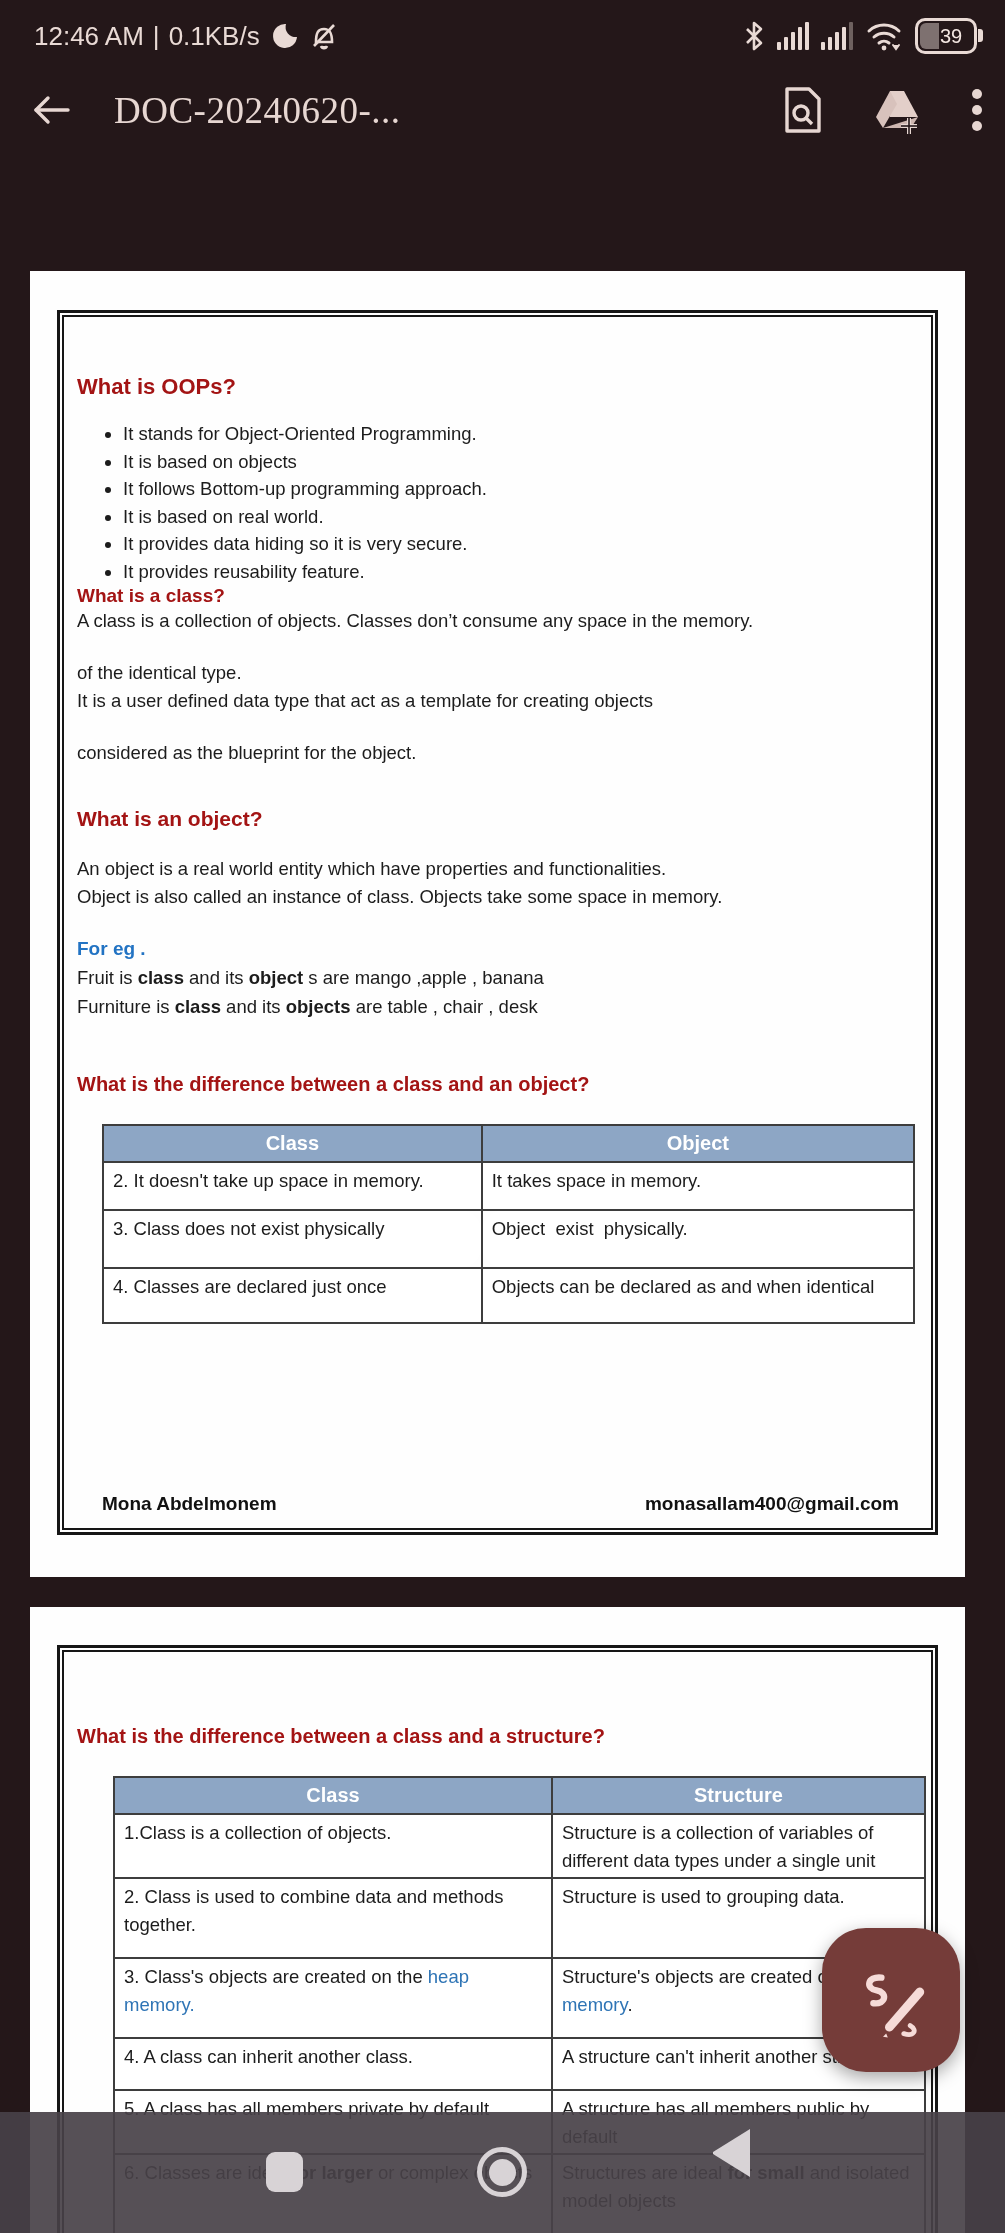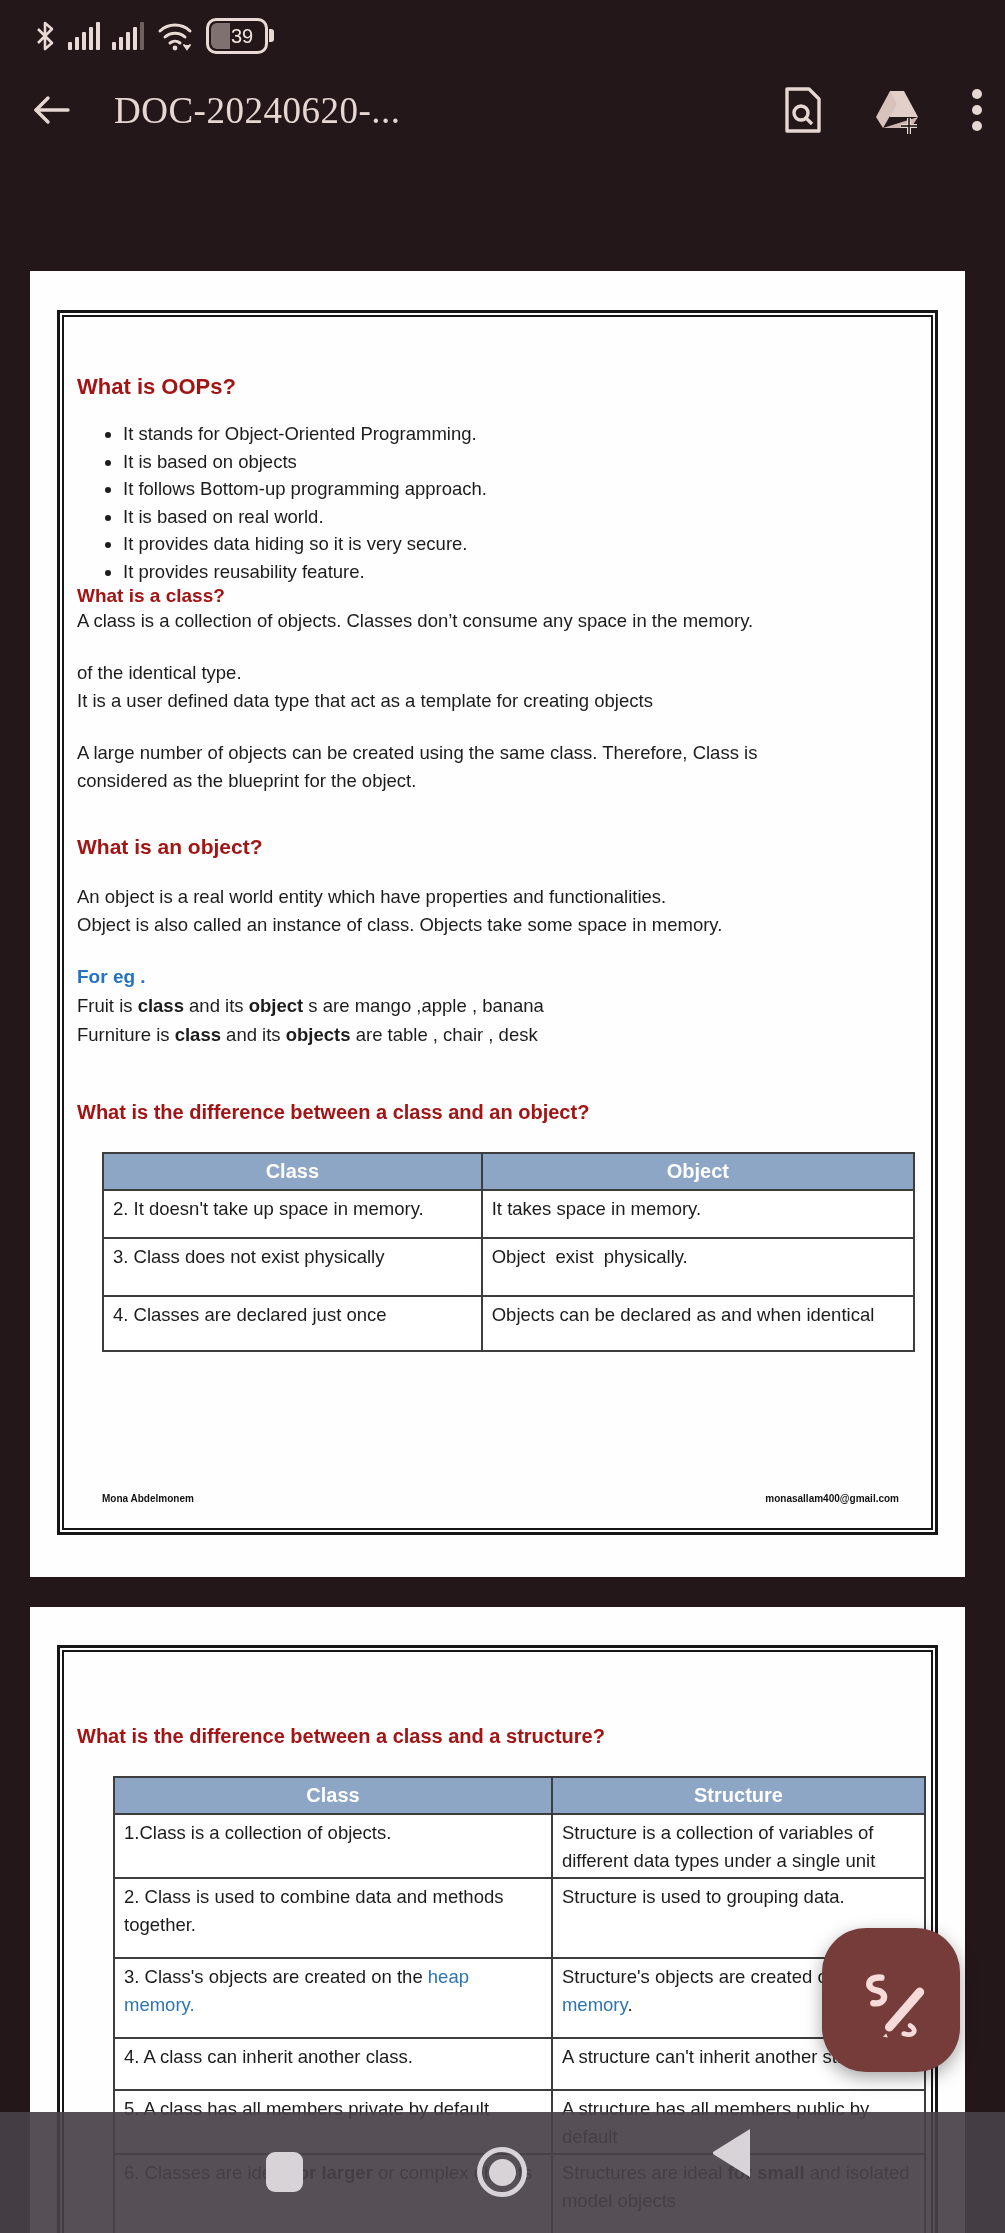--- a/index.html
+++ b/index.html
@@ -80,6 +80,23 @@
 <body>
 
 <div id="statusbar">
+  <div class="sb-left">
+    <span>12:46 AM</span>
+    <span>|</span>
+    <span>0.1KB/s</span>
+    <span class="sb-icon">
+      <svg width="30" height="30" viewBox="0 0 30 30">
+          <path d="M17 3 A 12 12 0 1 0 28 16 A 10 10 0 0 1 17 3 Z" fill="#e9dad5"></path>
+        </svg>
+    </span>
+    <span class="sb-icon">
+      <svg width="32" height="32" viewBox="0 0 32 32" fill="none" stroke="#e9dad5" stroke-width="2.6">
+        <path d="M8 22 c0-9 2-13 8-13 s8 4 8 13 z"></path>
+        <path d="M13 26 a3.2 3.2 0 0 0 6 0" fill="#e9dad5"></path>
+        <line x1="6" y1="26" x2="26" y2="5"></line>
+      </svg>
+    </span>
+  </div>
   <div class="sb-right">
     <span class="sb-icon">
       <svg width="22" height="32" viewBox="0 0 22 32" fill="none" stroke="#e9dad5" stroke-width="2.6" stroke-linejoin="round">

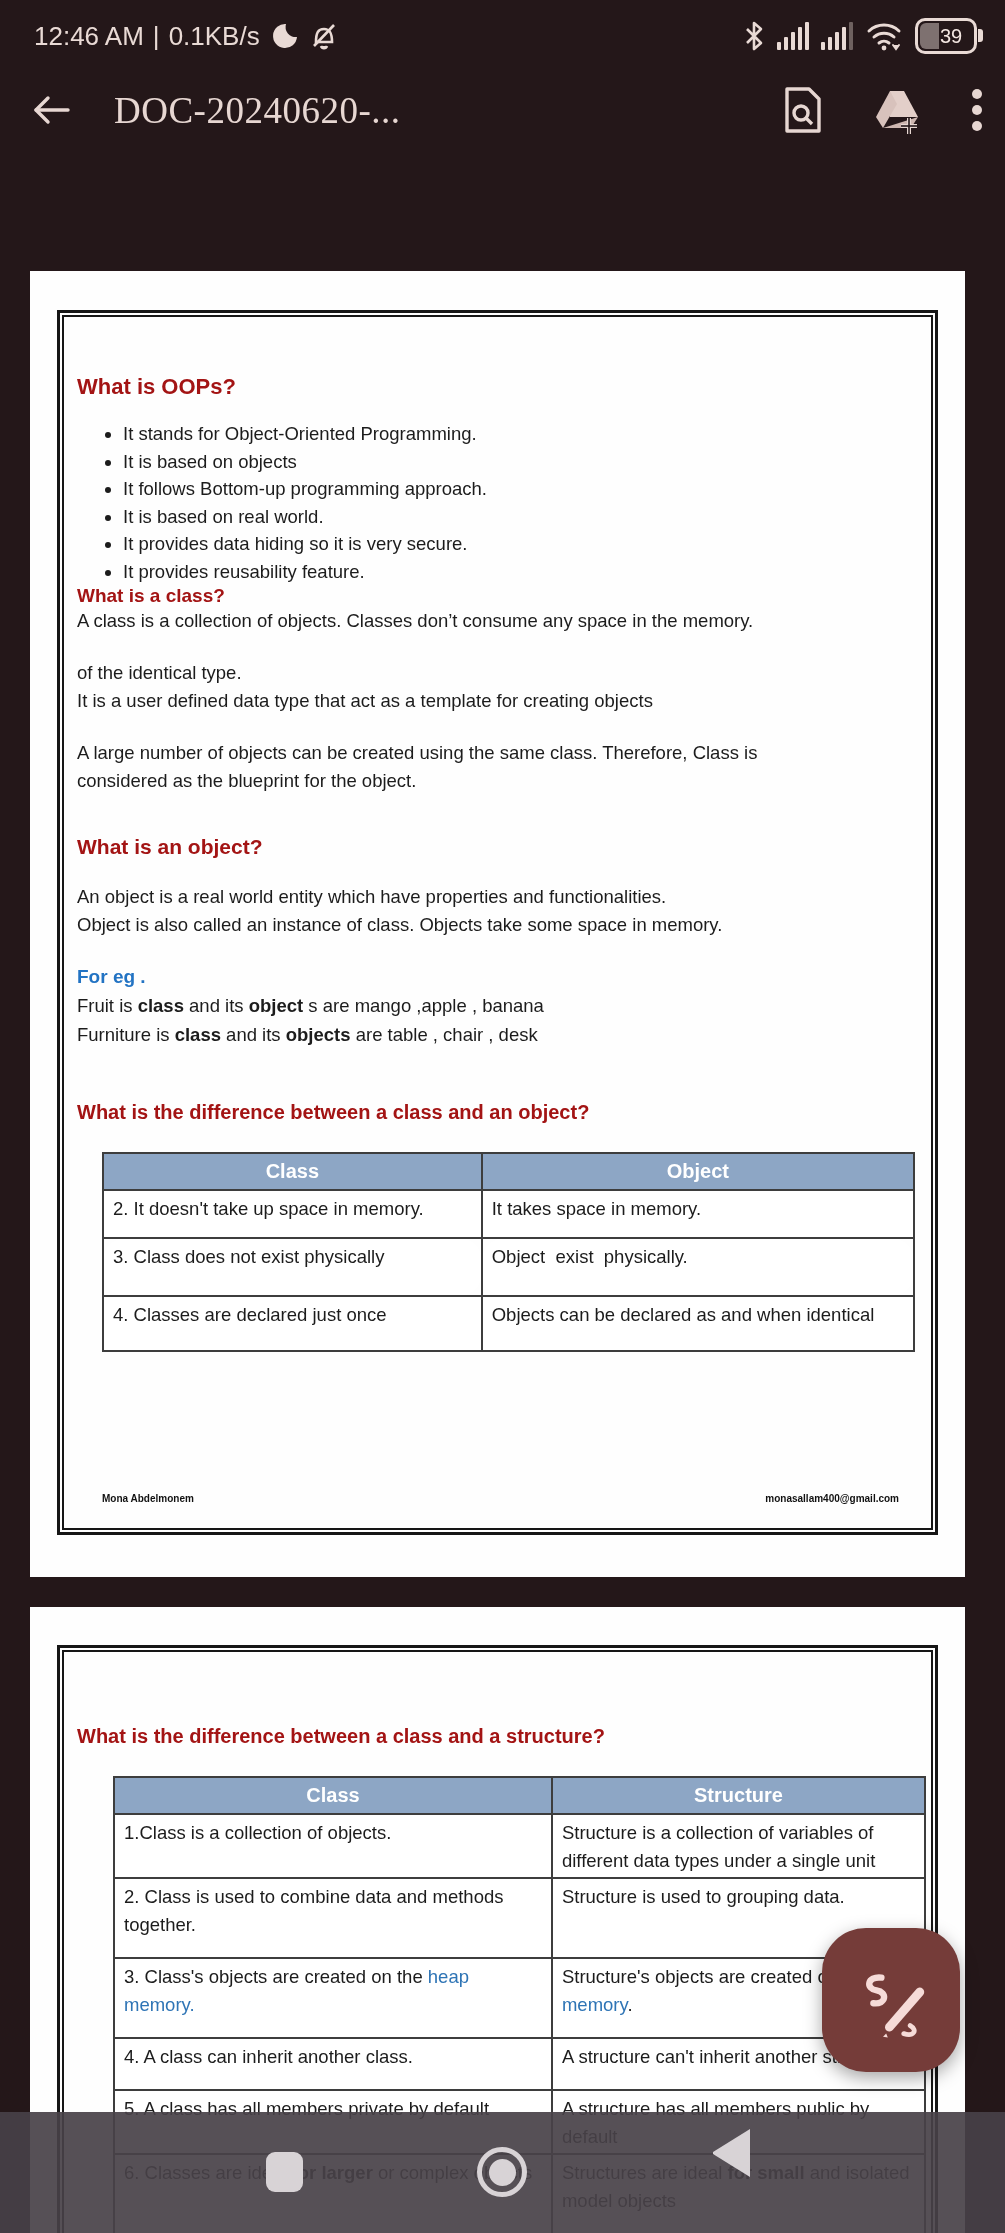--- a/index.html
+++ b/index.html
@@ -195,7 +195,6 @@
         <div class="doc-line">It is a user defined data type that act as a template for creating objects</div>
       </div>
       <div class="pgap">
-        <div class="doc-line">A large number of objects can be created using the same class. Therefore, Class is</div>
         <div class="doc-line">considered as the blueprint for the object.</div>
       </div>
       <h2 class="redhead h-object">What is an object?</h2>

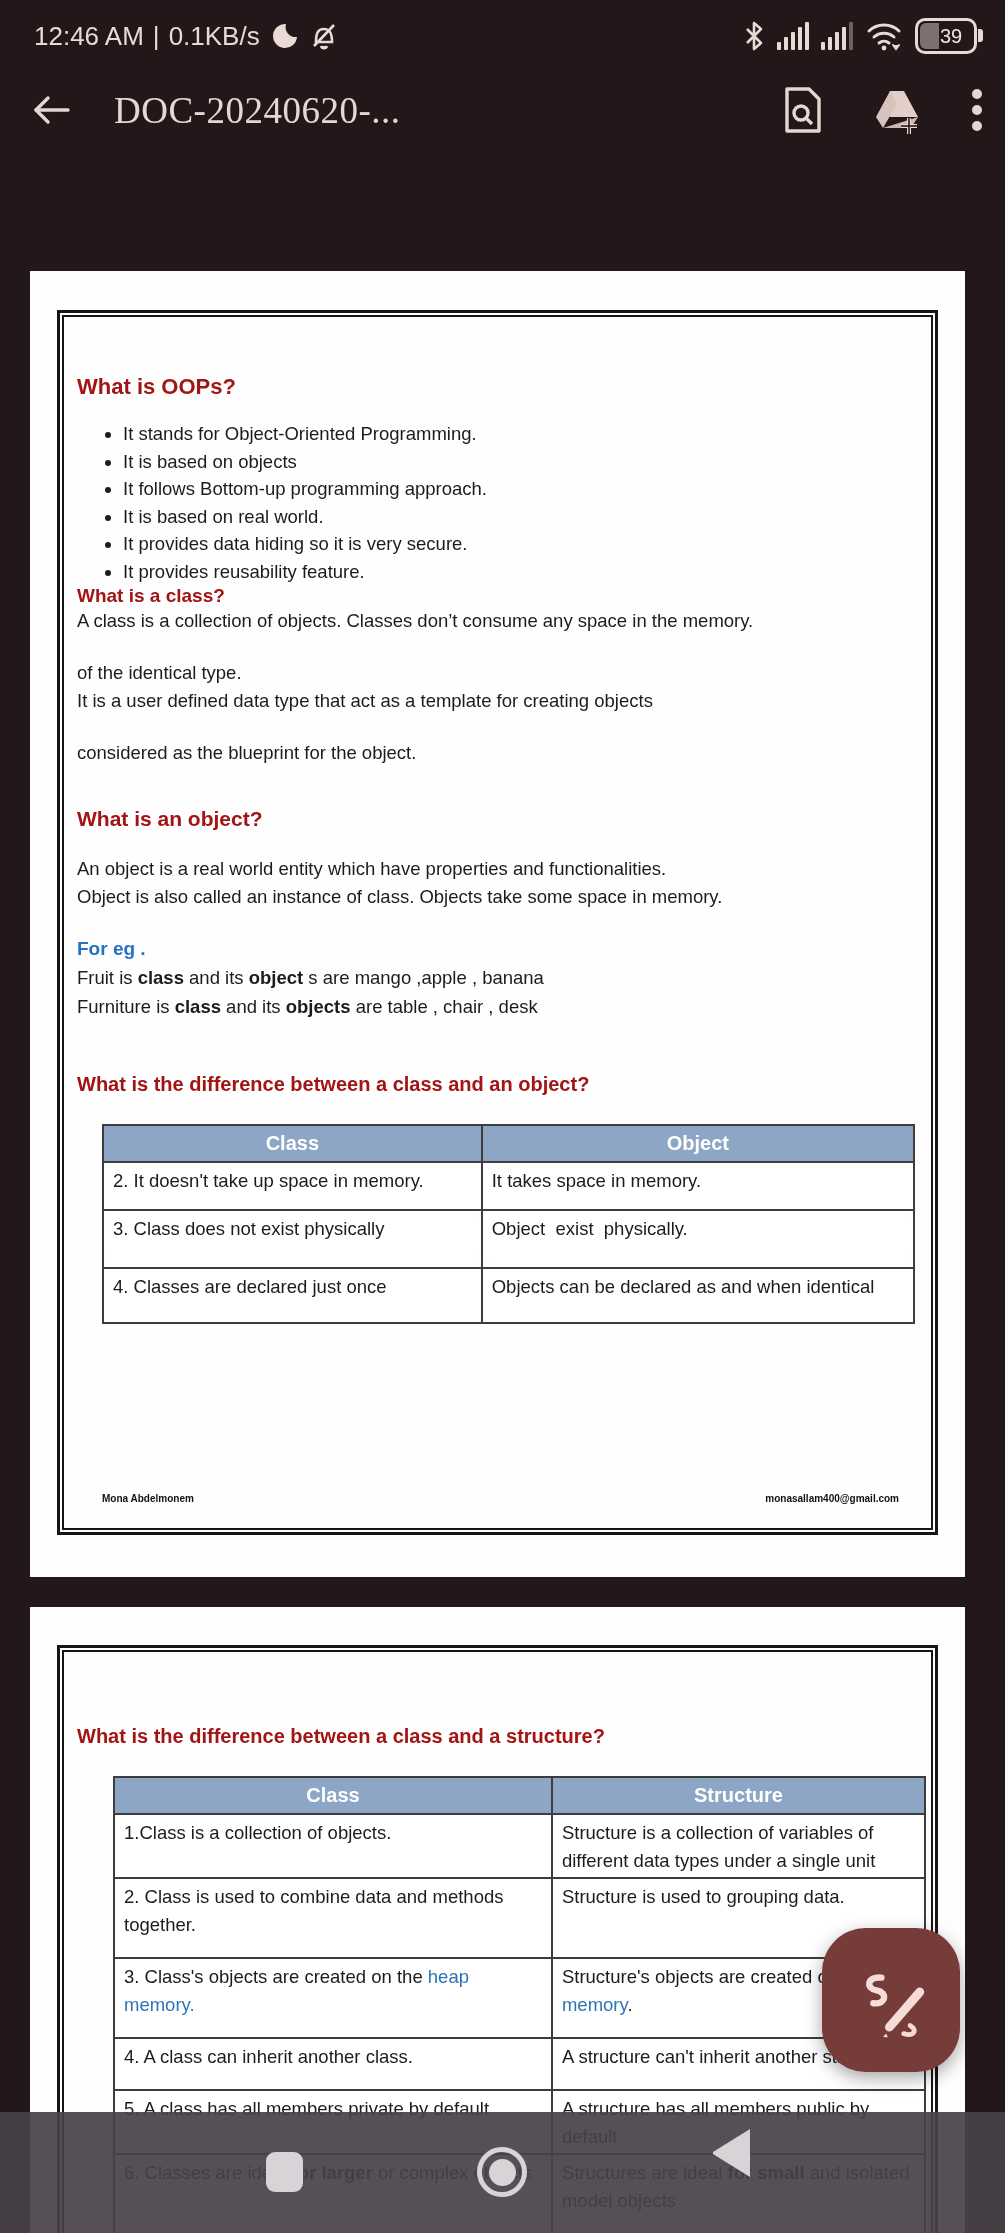--- a/index.html
+++ b/index.html
@@ -61,7 +61,7 @@
   .mh55{height:49px;} .mh46{height:40px;} .mh56{height:50px;border-radius:23px;} .mh53{height:47px;}
   .r2h47{height:41px;} .r2h78{height:72px;} .r2h50{height:44px;}
   .pfoot{position:absolute;left:72px;right:66px;top:1222px;display:flex;justify-content:space-between;
-    font-size:10px;font-weight:bold;color:#111;}
+    font-size:19px;font-weight:bold;color:#111;}
   
   #fab{position:absolute;left:822px;top:1928px;width:138px;height:144px;border-radius:44px;
     background:#753c39;border:none;cursor:pointer;display:flex;align-items:center;justify-content:center;

